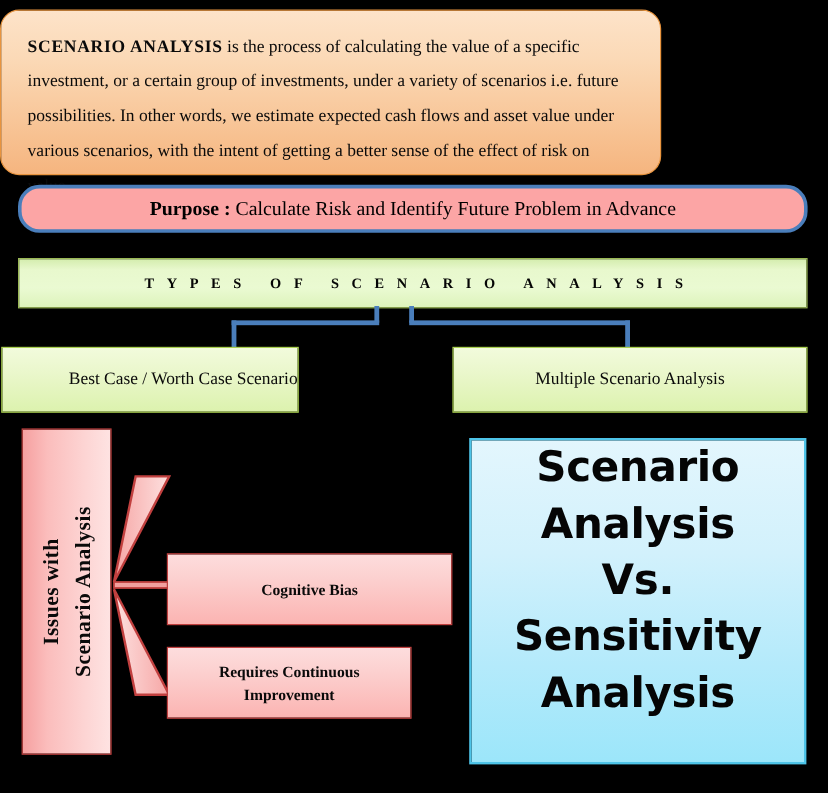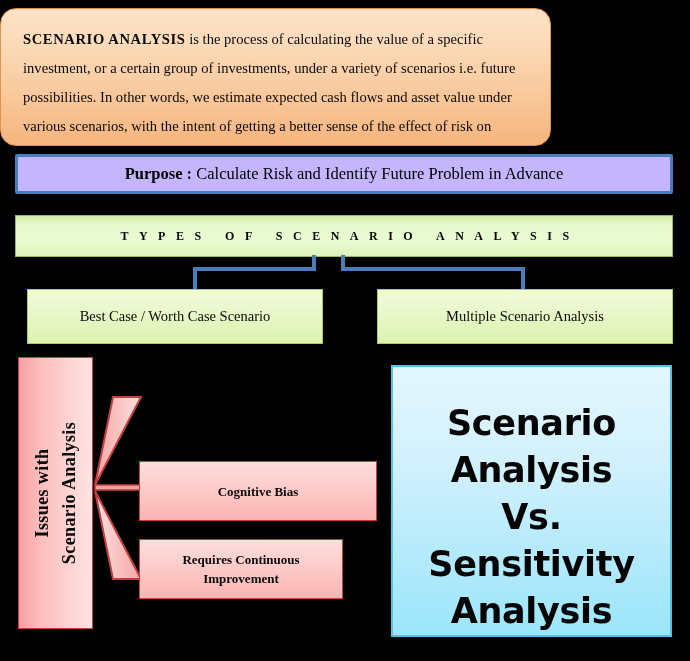--- a/index.html
+++ b/index.html
@@ -41,8 +41,8 @@
     left: 15px; top: 154px;
     width: 658px; height: 40px;
     border: 3px solid #4a7ebb;
-    border-radius: 2px;
-    background: #c4b5fd;
+    border-radius: 18px;
+    background: #fca5a5;
     display: flex; align-items: center; justify-content: center;
     box-shadow: 1px 2px 3px rgba(0,0,0,0.3);
   }

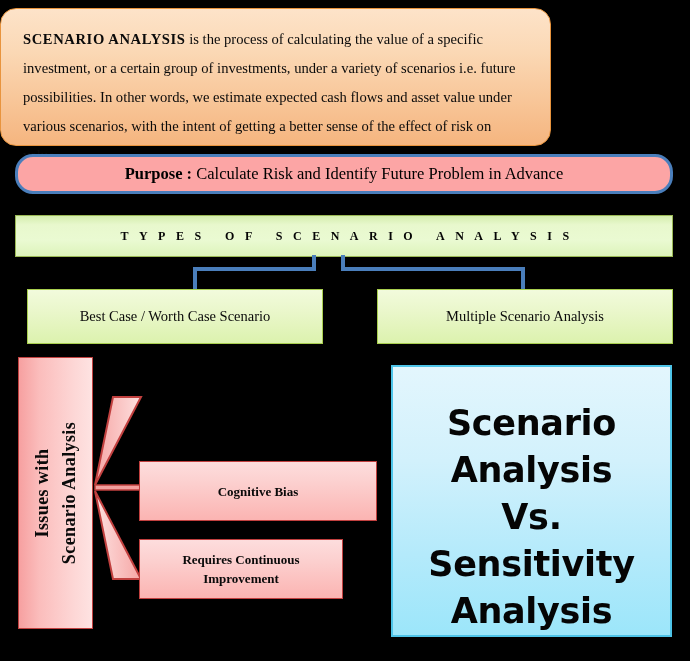--- a/index.html
+++ b/index.html
@@ -84,7 +84,7 @@
     box-shadow: 1.5px 2px 3px rgba(0,0,0,0.3);
   }
   .green-box span { font-size: 14.5px; color: #0a0a0a; }
-  #green-left  { left: 27px;  top: 289px; width: 296px; height: 55px; }
+  #green-left  { left: 1px;  top: 289px; width: 248px; height: 55px; justify-content: flex-end; }
   #green-right { left: 377px; top: 289px; width: 296px; height: 55px; }
 
   

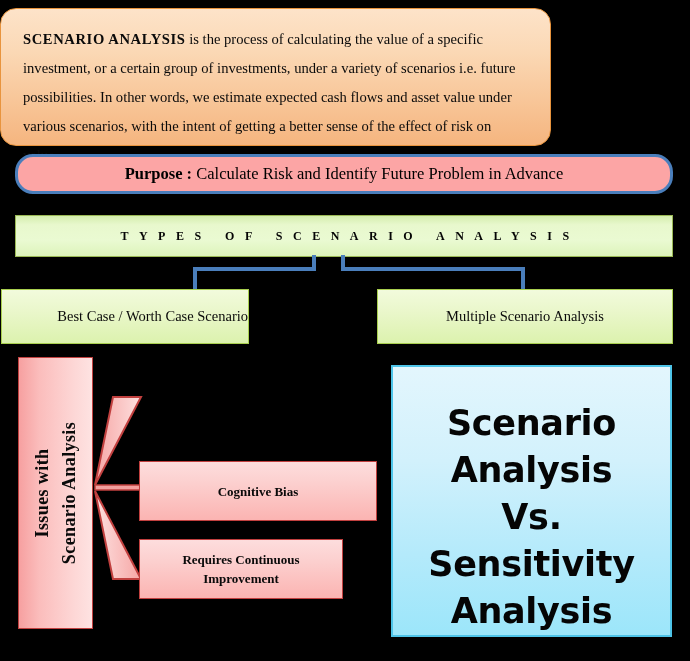--- a/index.html
+++ b/index.html
@@ -140,7 +140,7 @@
     width: 281px; height: 272px;
     border: 2px solid #4ec4e8;
     background: linear-gradient(to bottom, #e3f6fd 0%, #d2f1fc 35%, #b4eafb 70%, #9ce6fa 100%);
-    display: flex; align-items: flex-end; justify-content: center;
+    display: flex; align-items: flex-start; justify-content: center;
     box-shadow: 2px 2px 3px rgba(0,0,0,0.35);
   }
   .vs-text {

